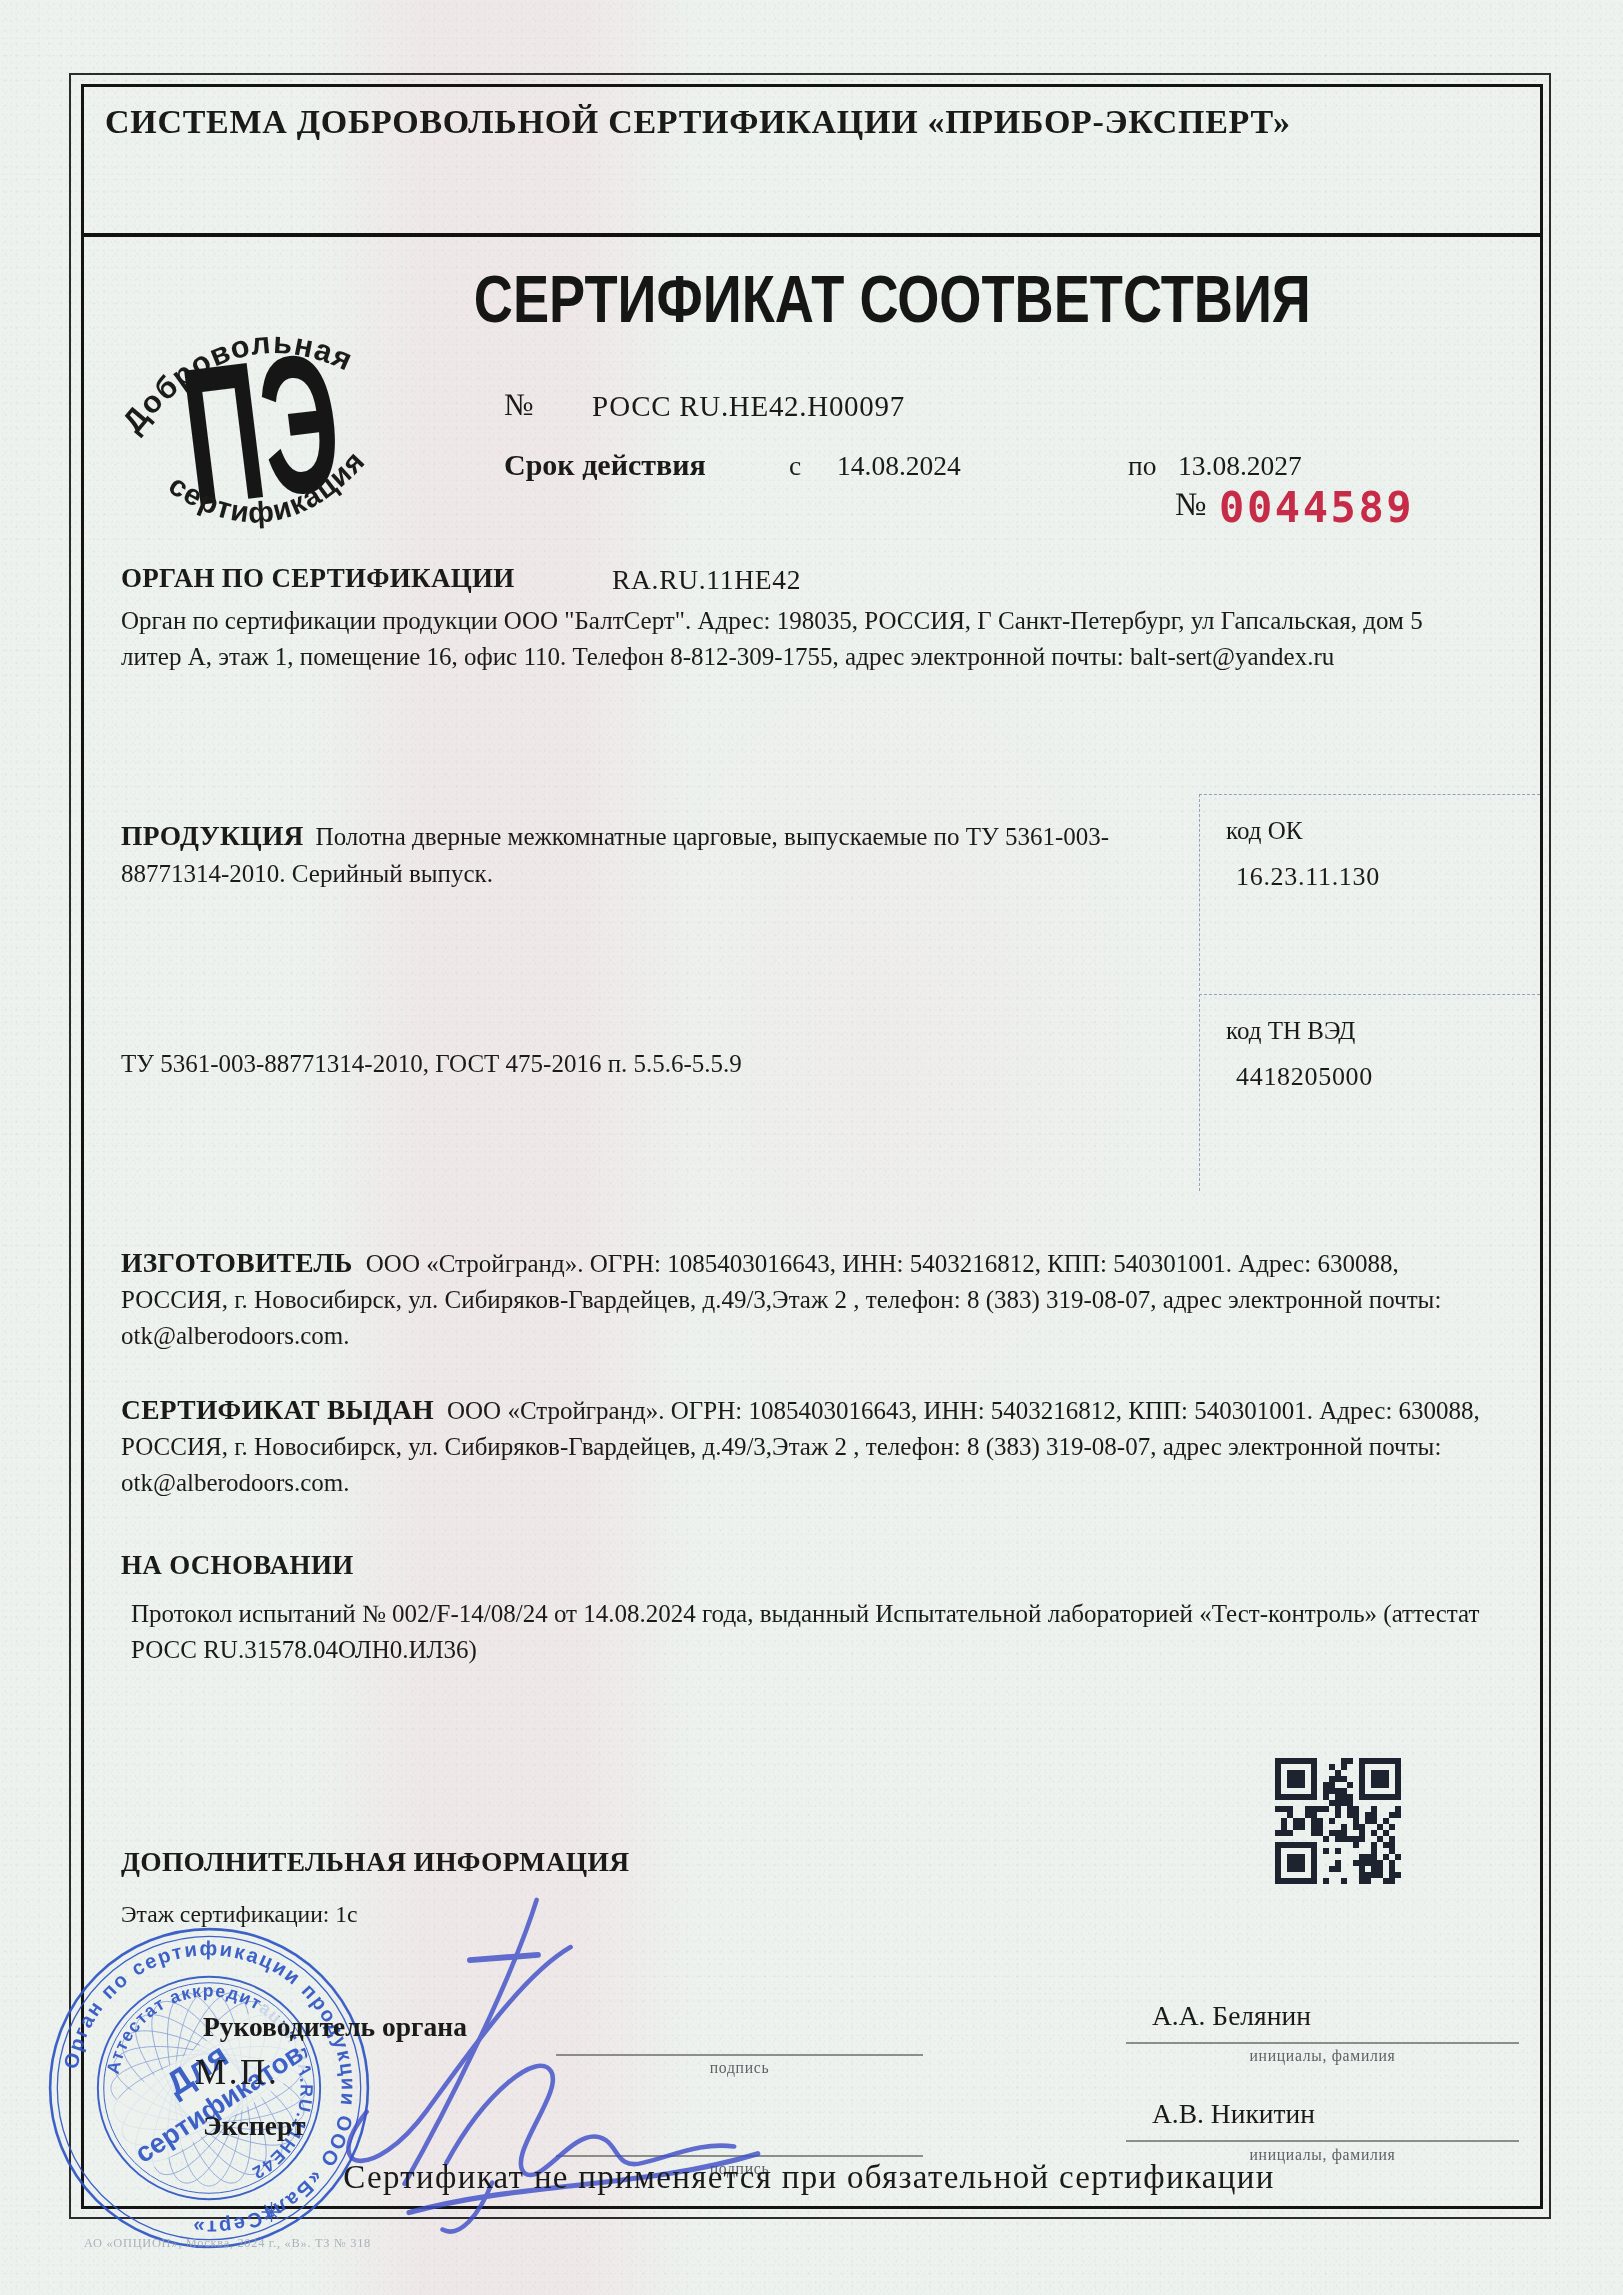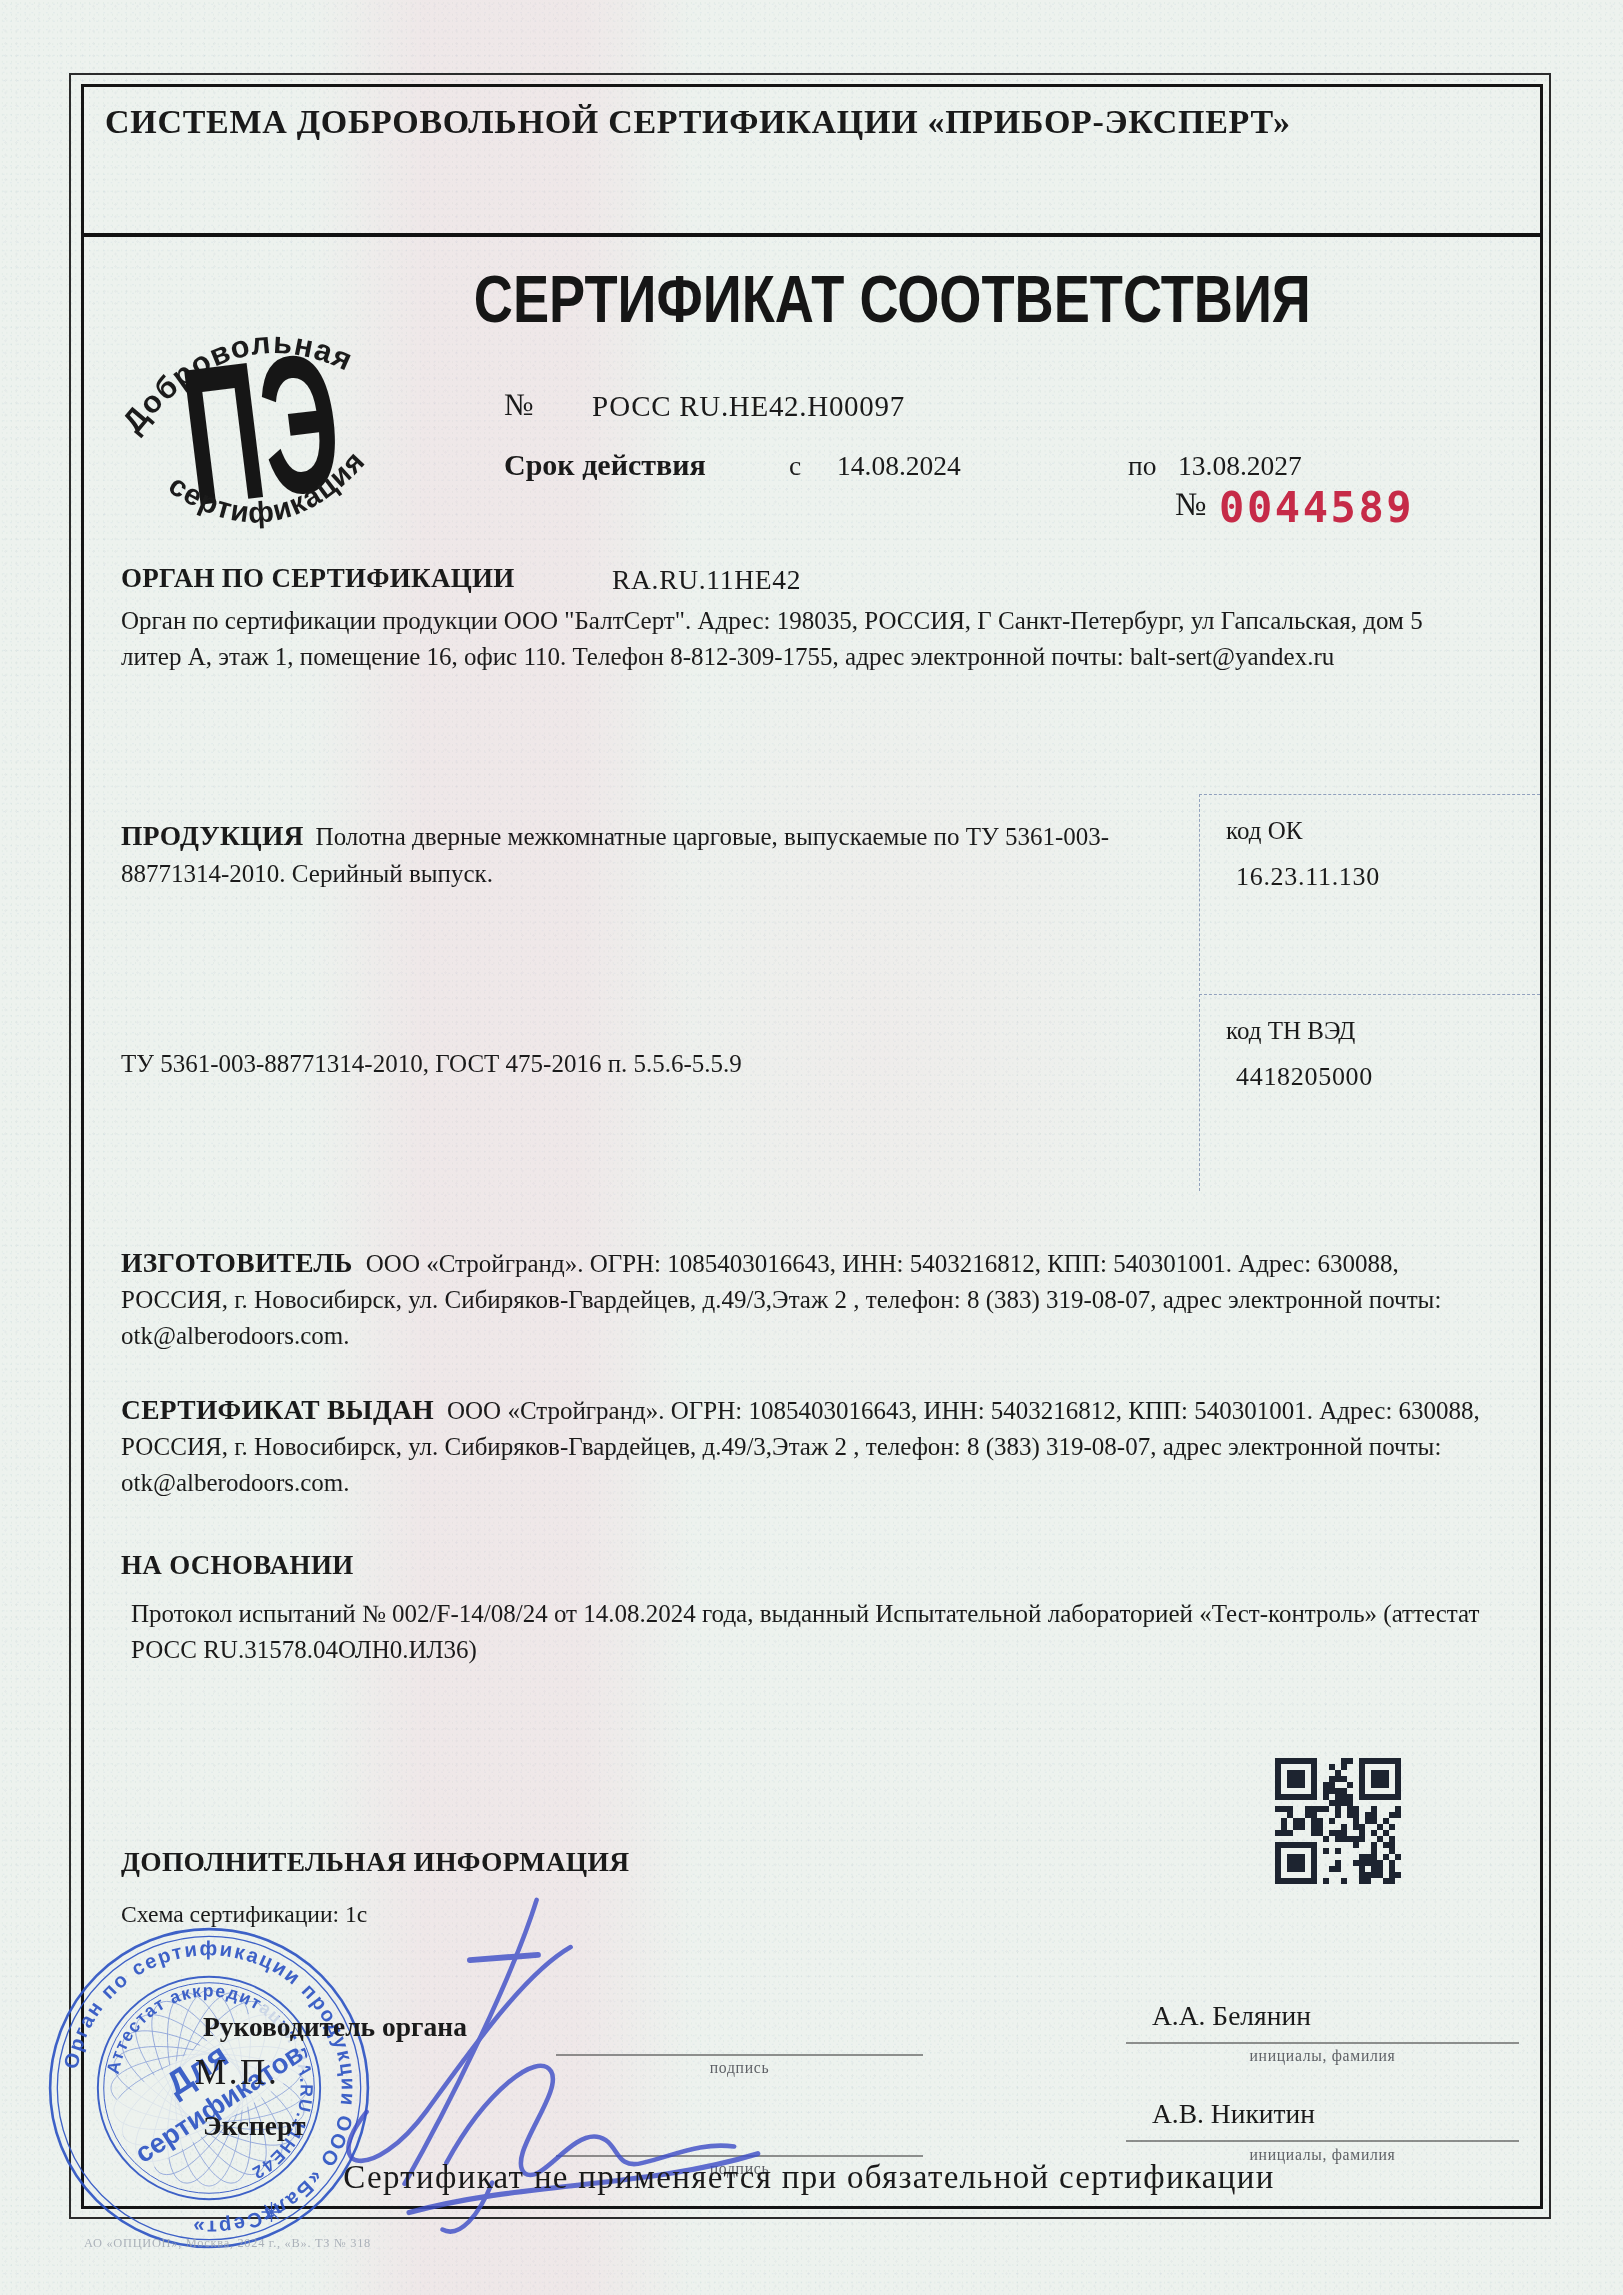--- a/index.html
+++ b/index.html
@@ -285,7 +285,7 @@
     </svg>
 
   <div class="abs sec-head addl-head">ДОПОЛНИТЕЛЬНАЯ ИНФОРМАЦИЯ</div>
-  <div class="abs scheme-line">Схема сертификации: 1с</div>
+  <div class="abs scheme-line">Этаж сертификации: 1с</div>
 
   <svg class="stamp" viewBox="-260 -260 520 520">
     <g stroke="#2f55c4" fill="none">

